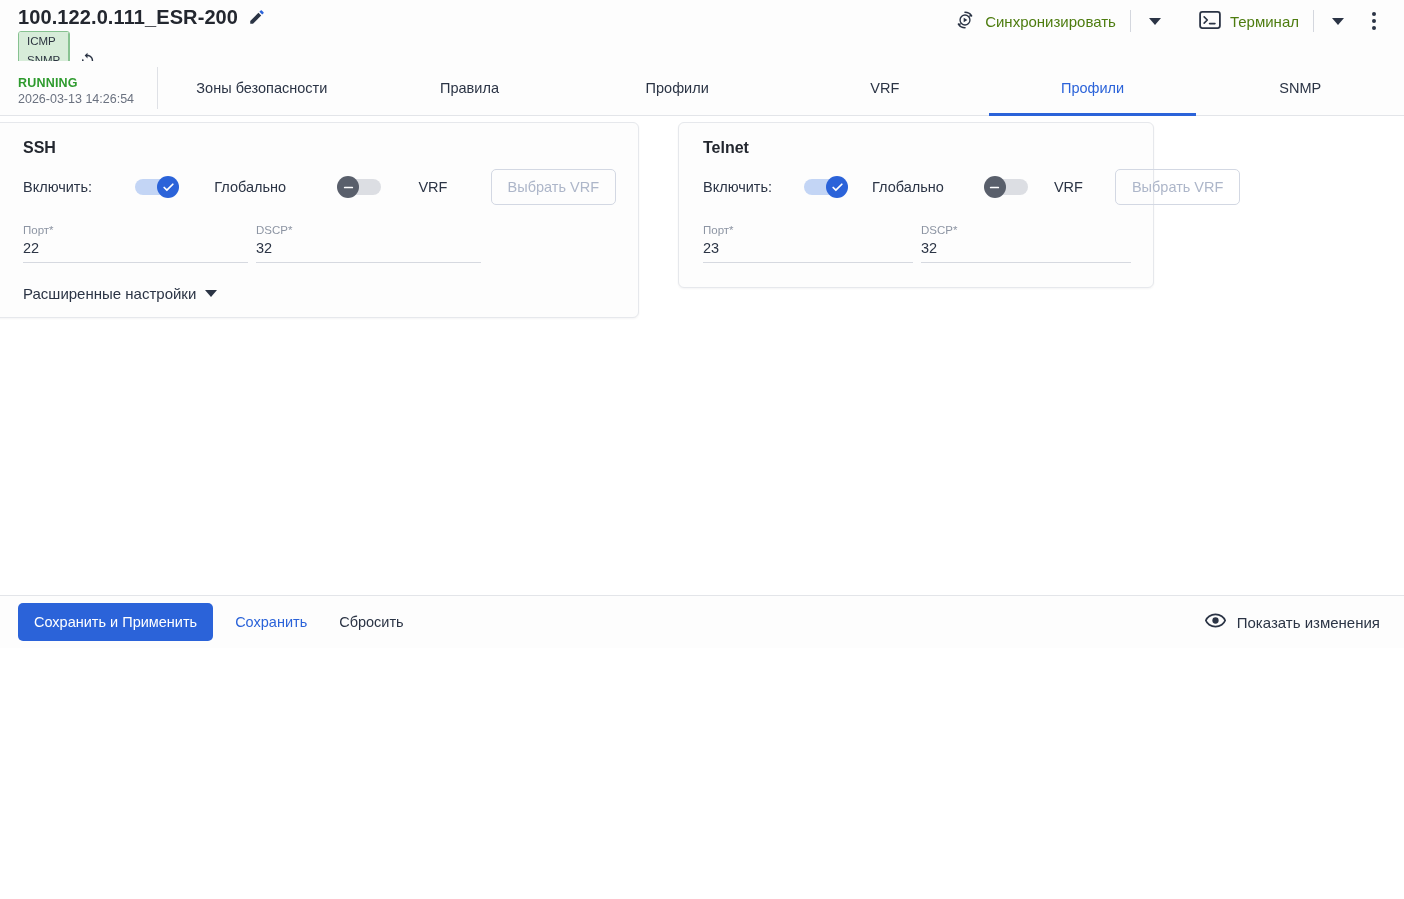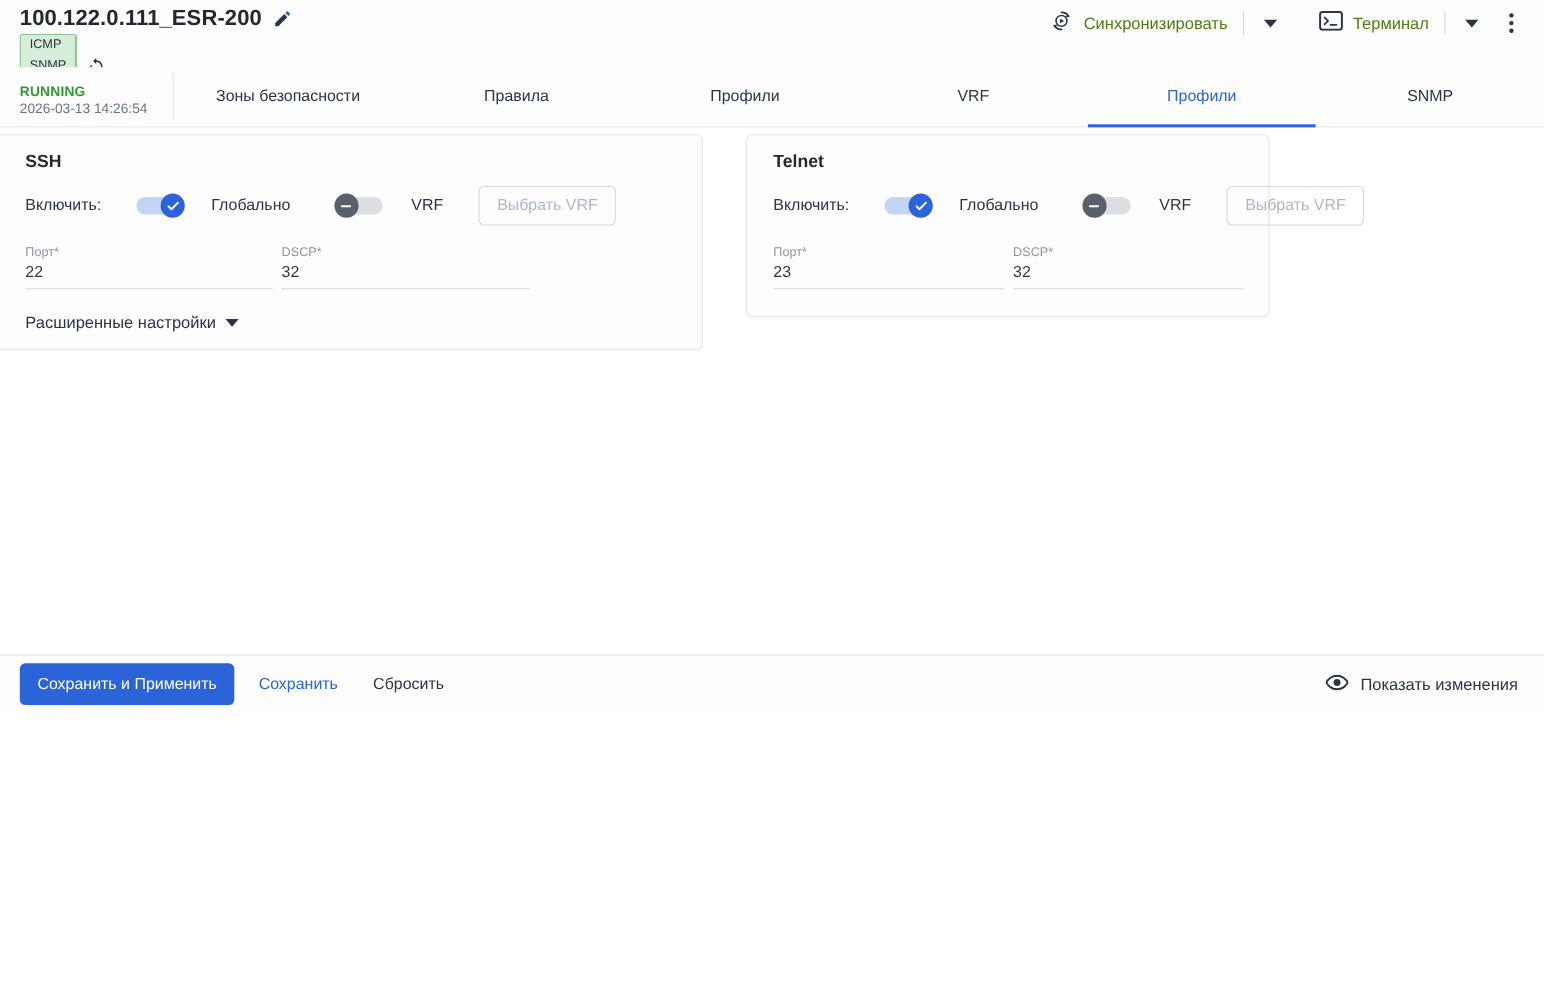--- a/index.html
+++ b/index.html
@@ -100,7 +100,7 @@
   #telnet-card { left: 678px; width: 476px; height: 166px; padding: 16px 22px 16px 24px; }
 
   .card-title { font-size: 16px; font-weight: bold; color: #23272f; margin-bottom: 12px; }
-  .enable-row { display: flex; align-items: center; gap: 14px; height: 36px; }
+  .enable-row { display: flex; align-items: center; gap: 14px; height: 36px; justify-content: space-between; }
   .enable-label { font-size: 14.5px; color: #2b3445; margin-right: 16px; }
 
   .switch { position: relative; width: 46px; height: 22px; cursor: pointer; flex: none; }

